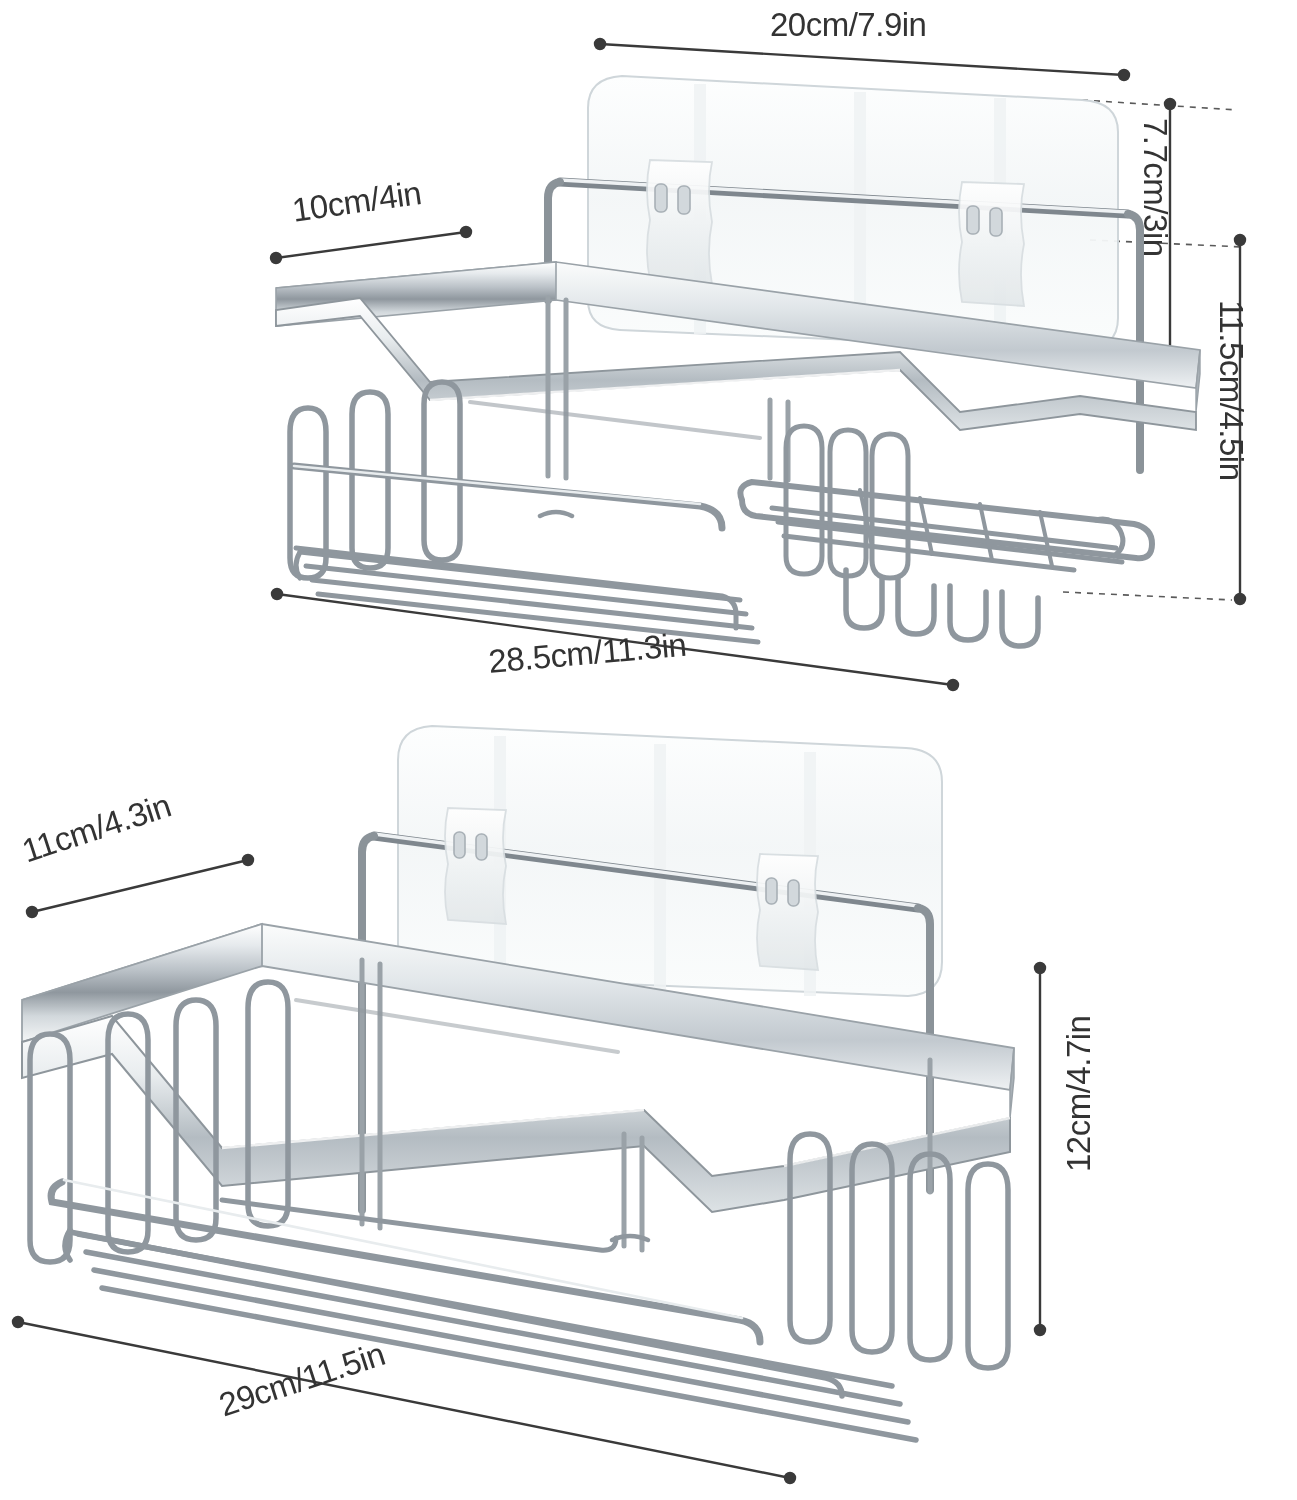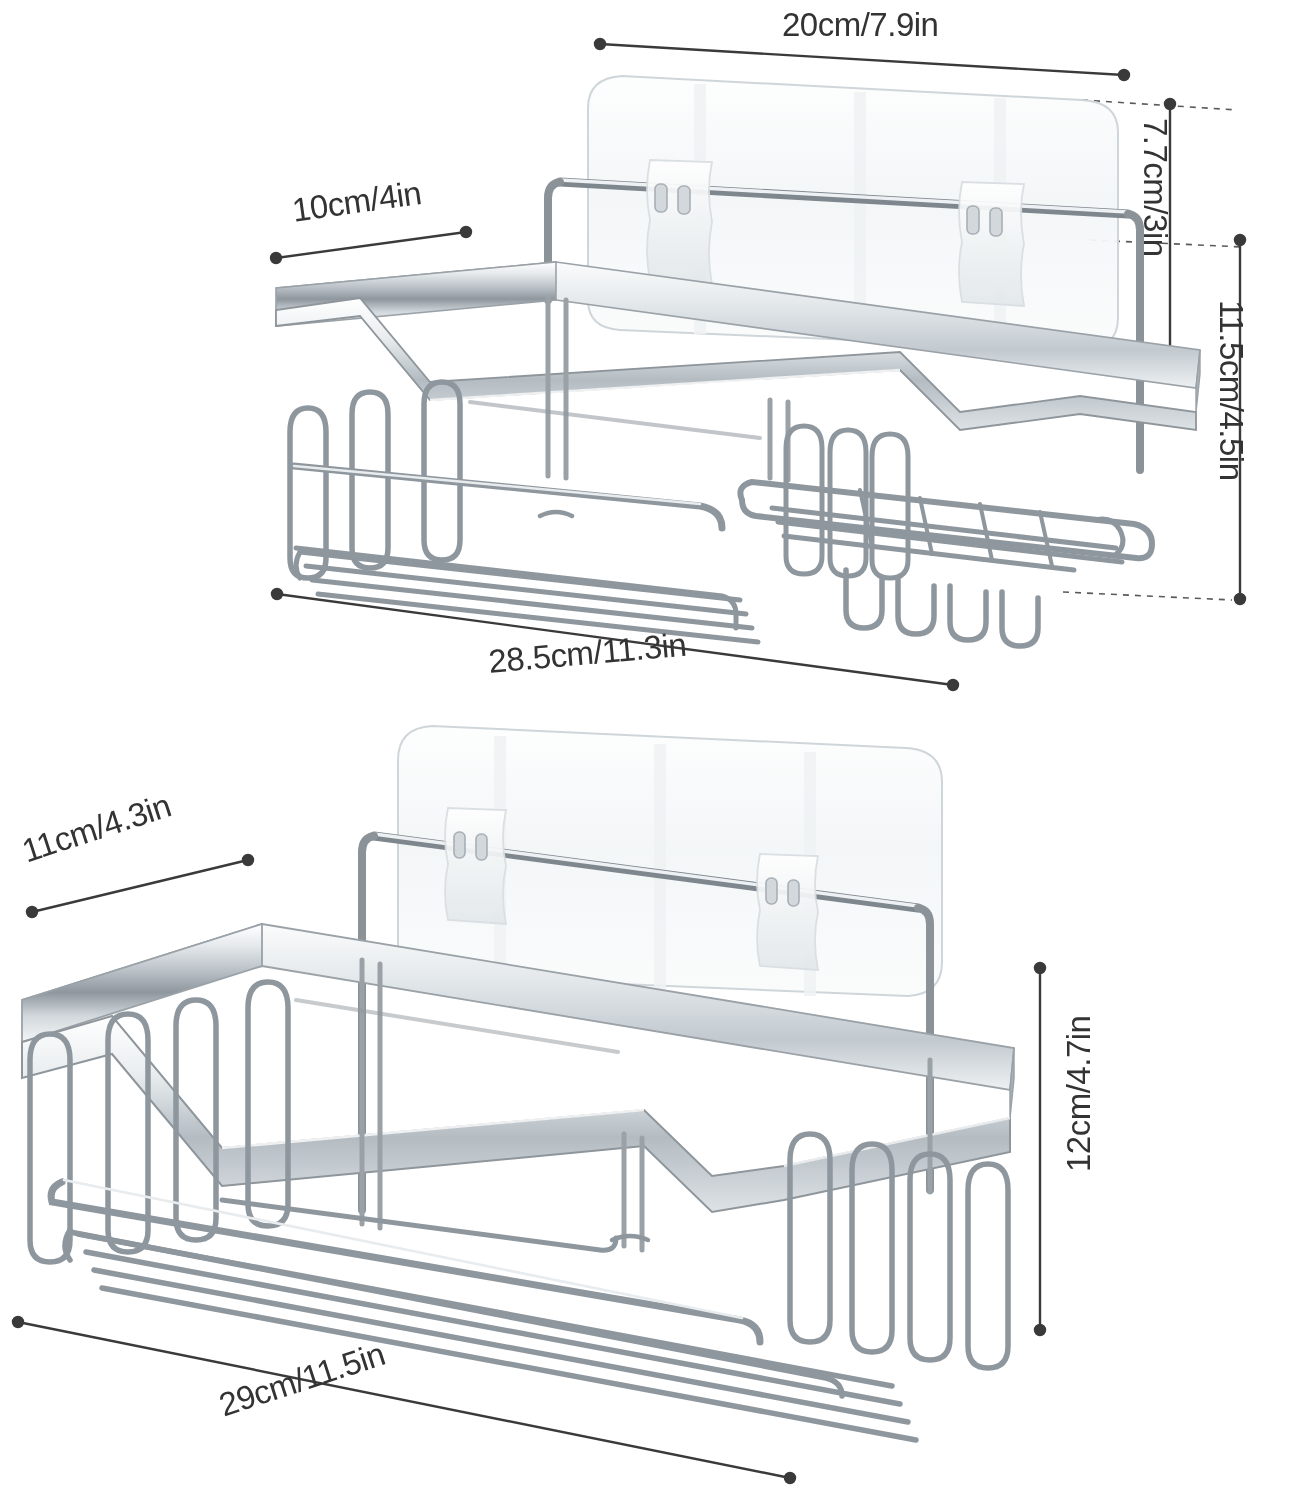--- a/index.html
+++ b/index.html
@@ -21,7 +21,7 @@
     line-height:1;
   }
   
-  #lbl-top-width{ left:770px; top:8px;margin-left:12px; }
+  #lbl-top-width{ left:770px; top:8px; }
   #lbl-top-depth{ left:290px; top:194px; transform:rotate(-8deg); transform-origin:left top;}
   #lbl-top-back-height{ left:1172px; top:118px; transform:rotate(90deg); transform-origin:left top;}
   #lbl-top-total-height{ left:1248px; top:300px; transform:rotate(90deg); transform-origin:left top;}

